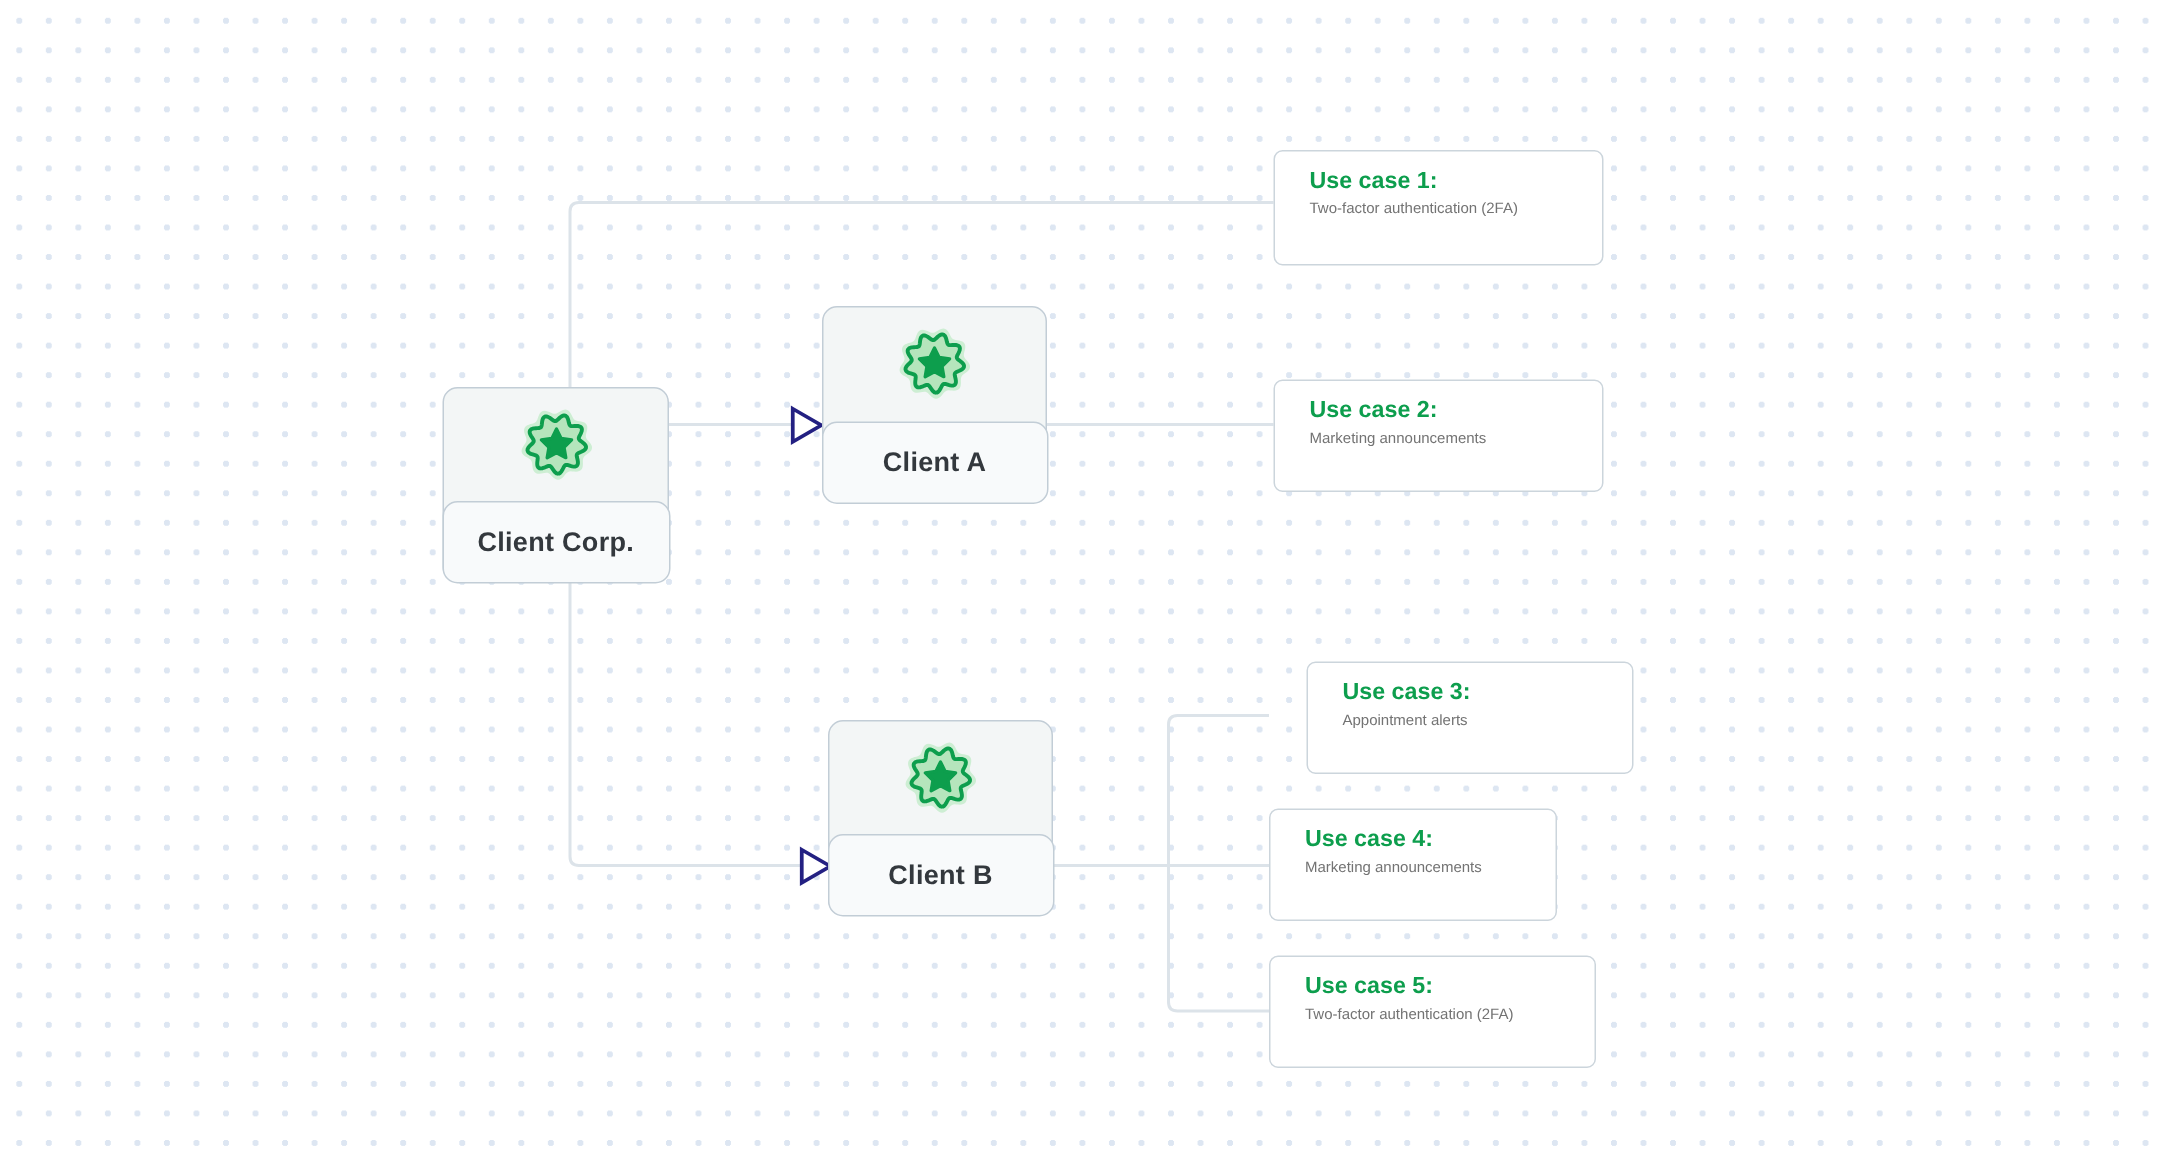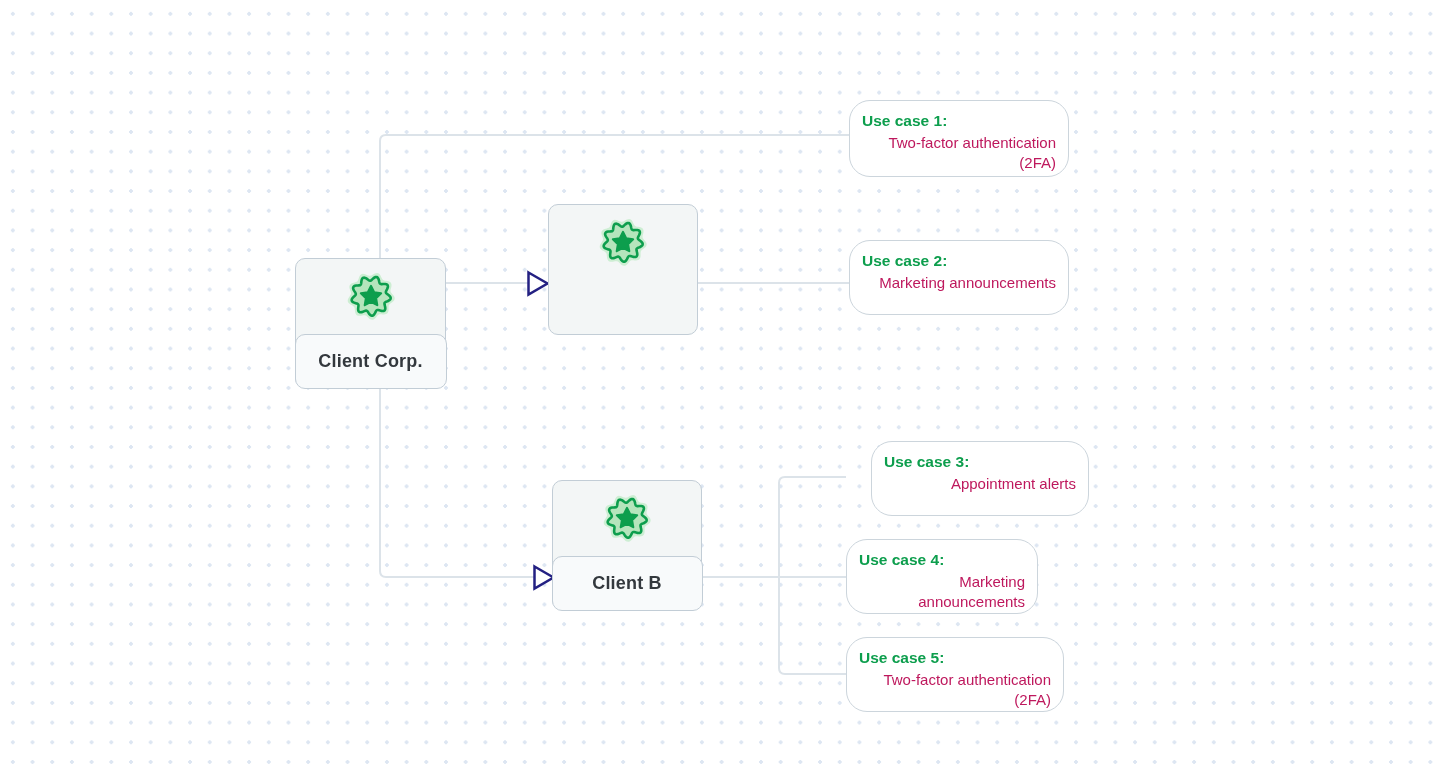--- a/index.html
+++ b/index.html
@@ -49,8 +49,8 @@
     box-sizing:border-box;
     background:#ffffff;
     border:1px solid #ccd5dc;
-    border-radius:21px;
-    padding:10px 12px;
+    border-radius:6px;
+    padding:10px 23px;
   }
   .card-title{
     color:#0d9e4d;font-weight:bold;font-size:15.5px;line-height:1.35;

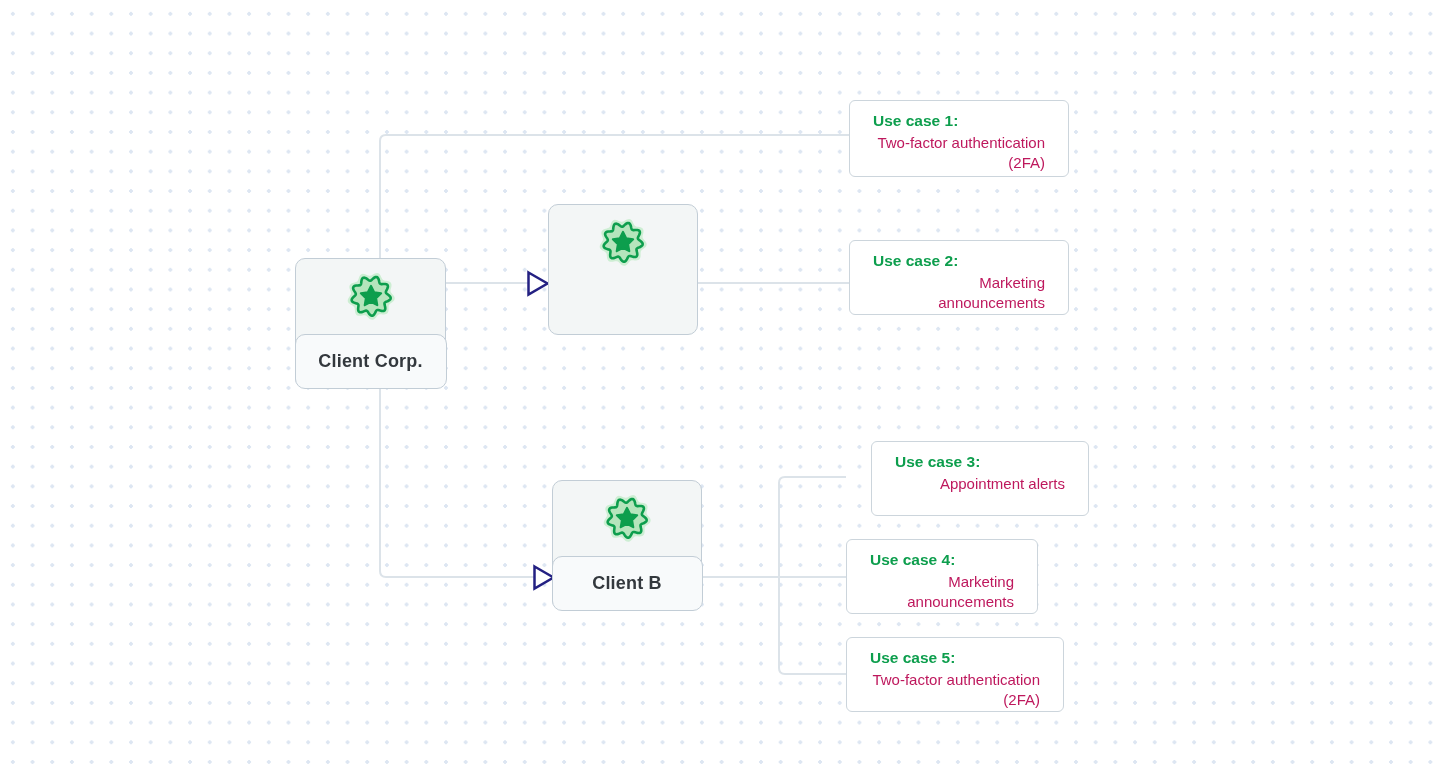--- a/index.html
+++ b/index.html
@@ -56,7 +56,7 @@
     color:#0d9e4d;font-weight:bold;font-size:15.5px;line-height:1.35;
   }
   .card-desc{
-    color:#be185d;font-size:15px;line-height:1.32;margin-top:1px;text-align:right;
+    color:#737373;font-size:10px;line-height:1.32;margin-top:1px;
   }
 </style>
 </head>

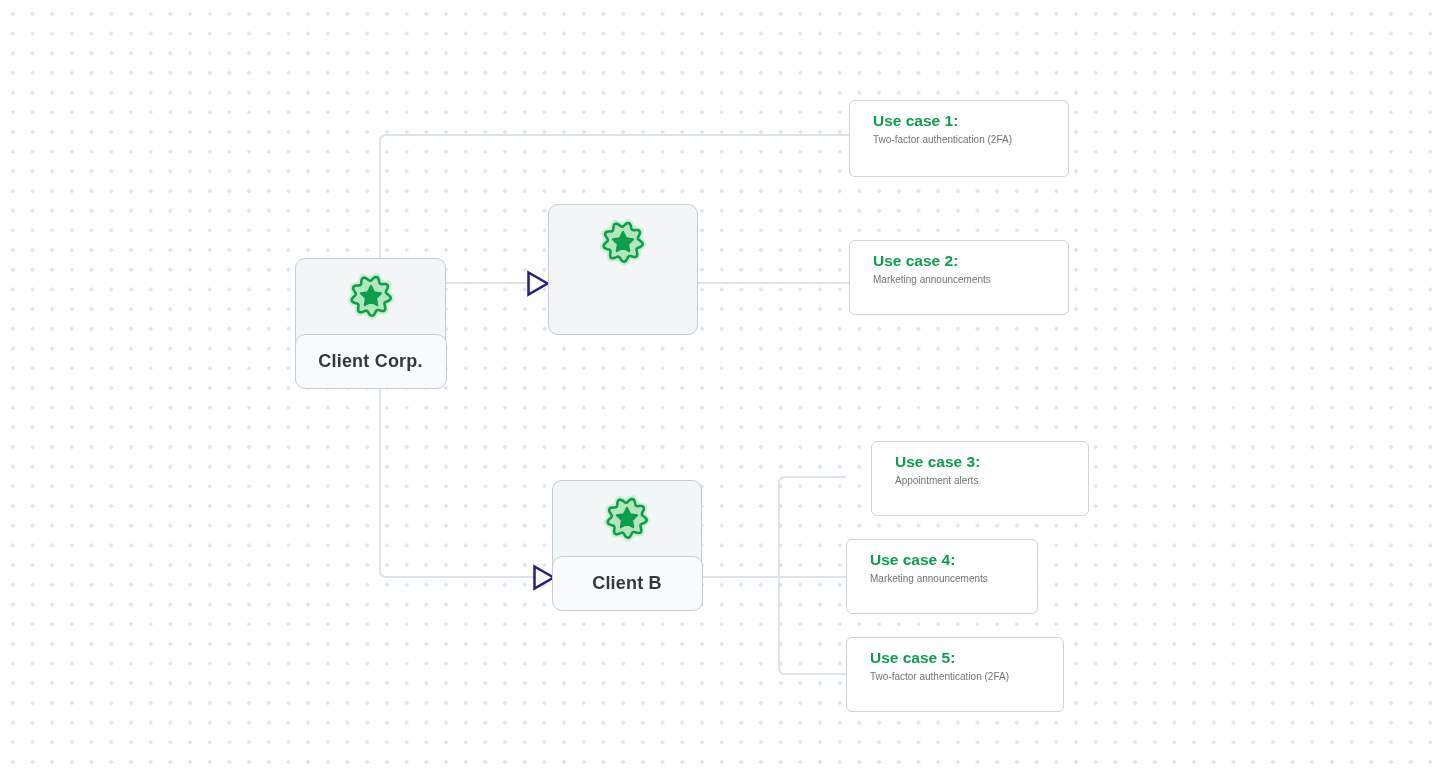--- a/index.html
+++ b/index.html
@@ -127,7 +127,7 @@
     <div class="card-desc">Two-factor authentication (2FA)</div>
   </div>
 
-  <div class="card" style="left:849px;top:240px;width:220px;height:75px;">
+  <div class="card" style="left:849px;top:253px;width:220px;height:75px;">
     <div class="card-title">Use case 2:</div>
     <div class="card-desc">Marketing announcements</div>
   </div>

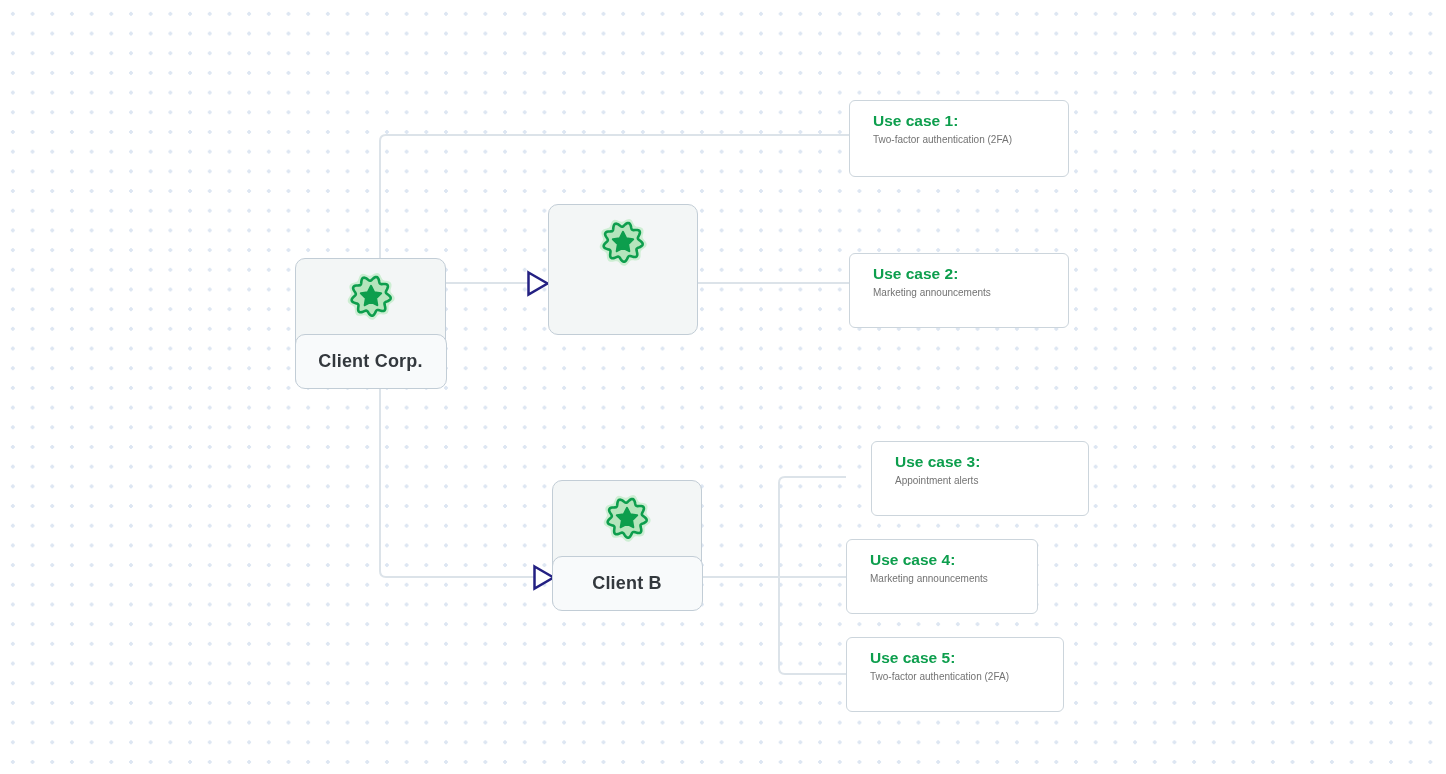--- a/index.html
+++ b/index.html
@@ -107,6 +107,7 @@
           </svg>
         </span>
     </div>
+    <div class="node-label">Client A</div>
   </div>
 
   <div class="node" style="left:552px;top:480px;width:150px;height:130px;">

